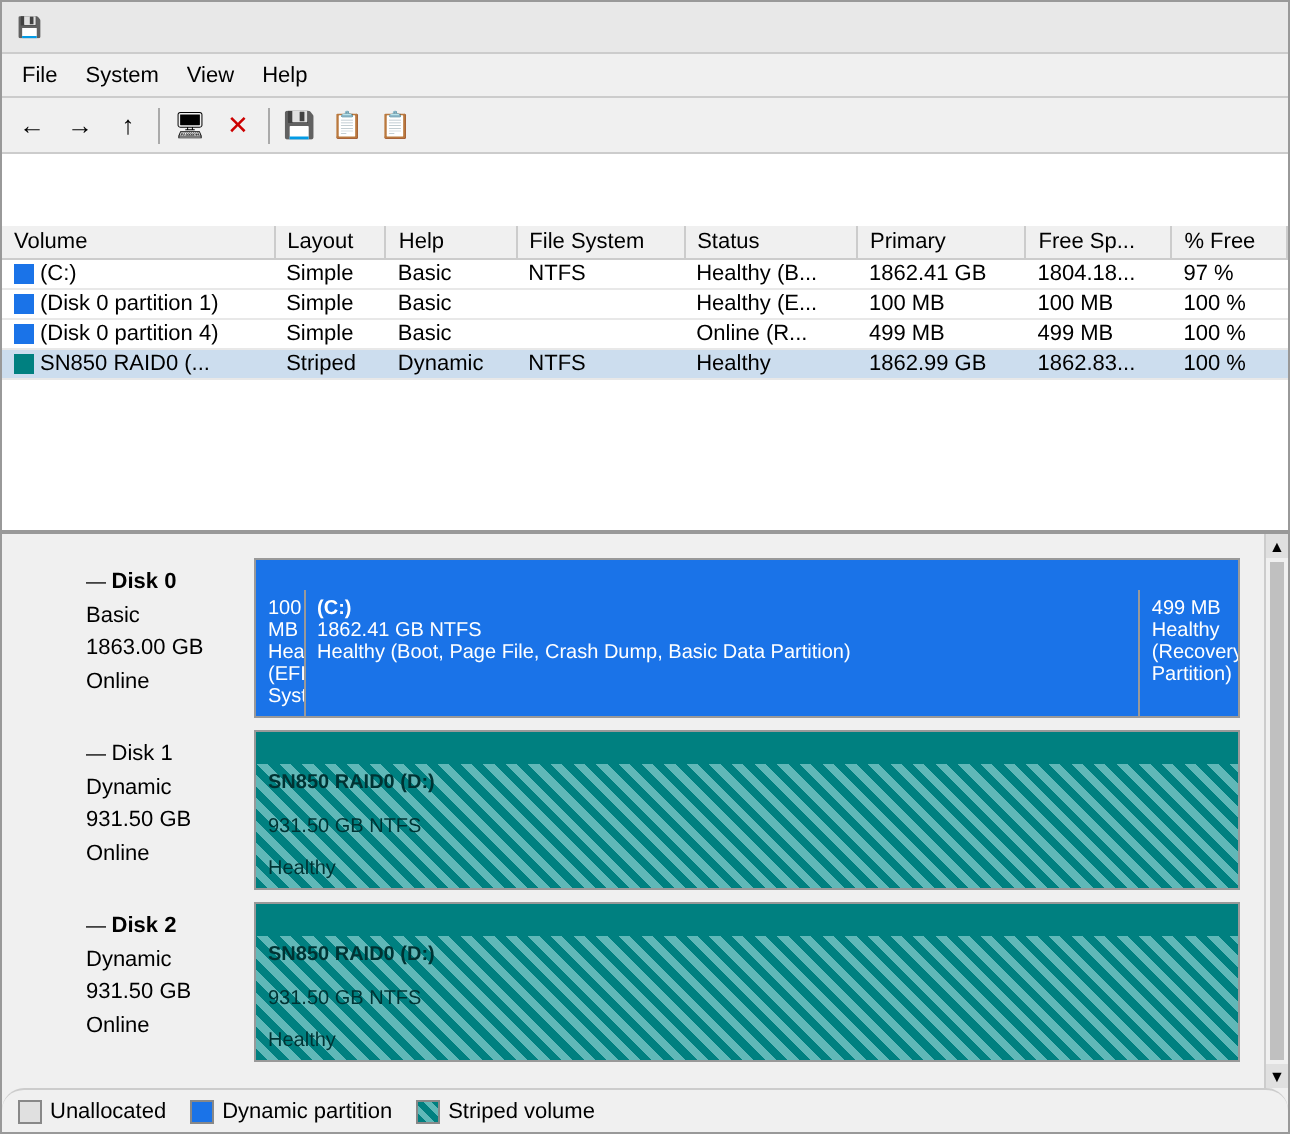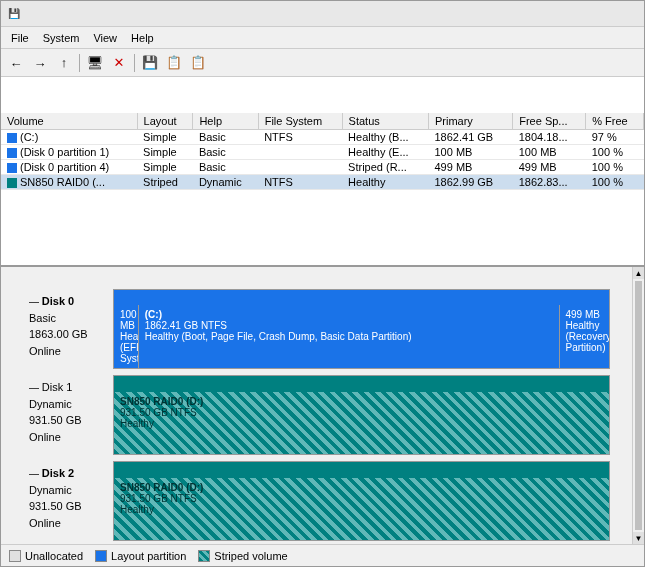--- a/index.html
+++ b/index.html
@@ -340,7 +340,7 @@
     <td>Simple</td>
     <td>Basic</td>
     <td></td>
-    <td>Striped (R...</td>
+    <td>Online (R...</td>
     <td>499 MB</td>
     <td>499 MB</td>
     <td>100 %</td>

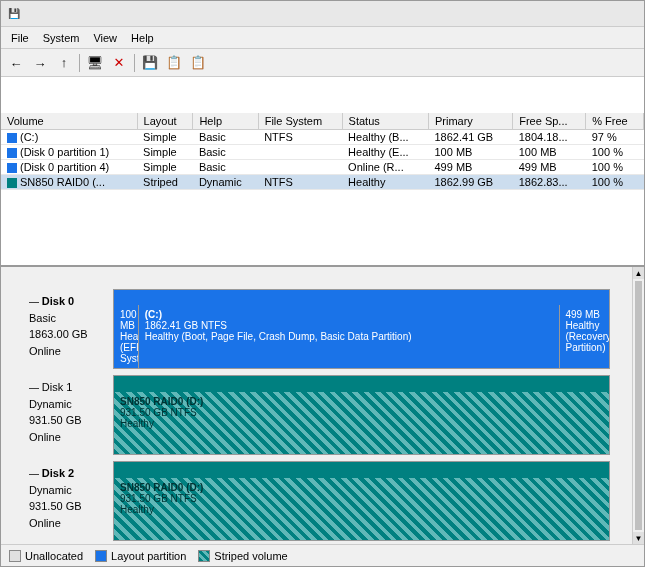--- a/index.html
+++ b/index.html
@@ -141,7 +141,8 @@
       flex: 1;
       overflow-y: scroll;
       background: #f0f0f0;
-      padding: 22px;
+      padding: 12px;
+      margin-left: 24px;
     }
     .disk-row {
       display: flex;

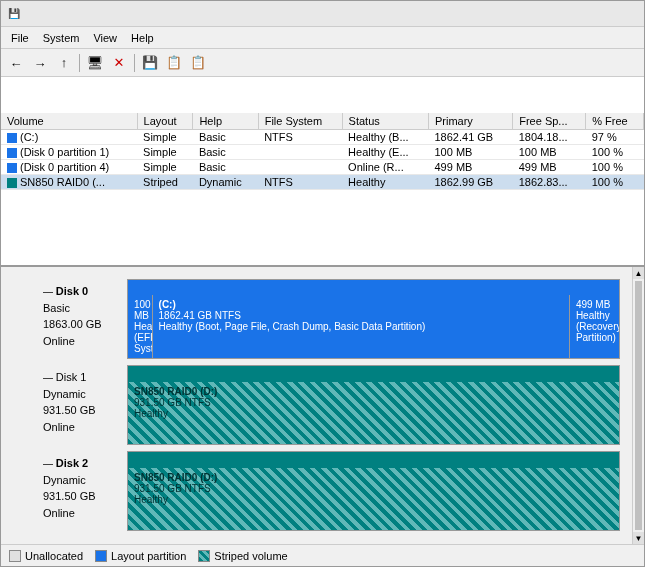--- a/index.html
+++ b/index.html
@@ -183,6 +183,7 @@
         #60b8b8 8px
       );
       color: #003333;
+      justify-content: space-between;
     }
     .disk-header-blue {
       height: 16px;

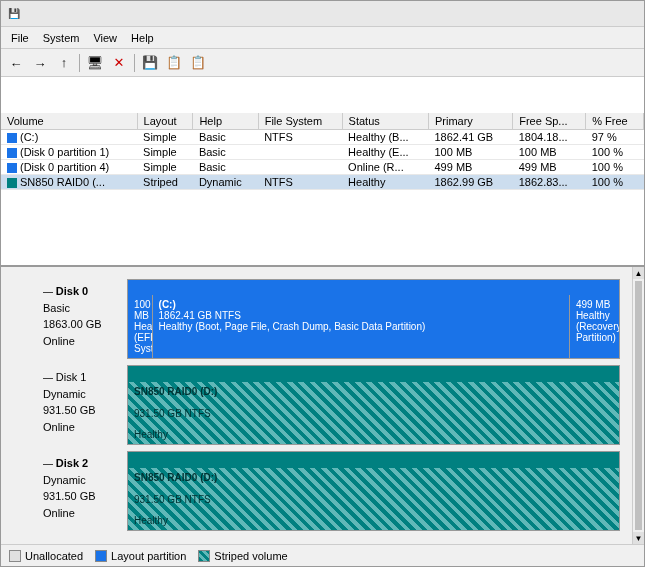--- a/index.html
+++ b/index.html
@@ -216,6 +216,7 @@
       align-items: center;
       gap: 12px;
       height: 22px;
+      border-radius: 11px;
     }
     .legend-item {
       display: flex;

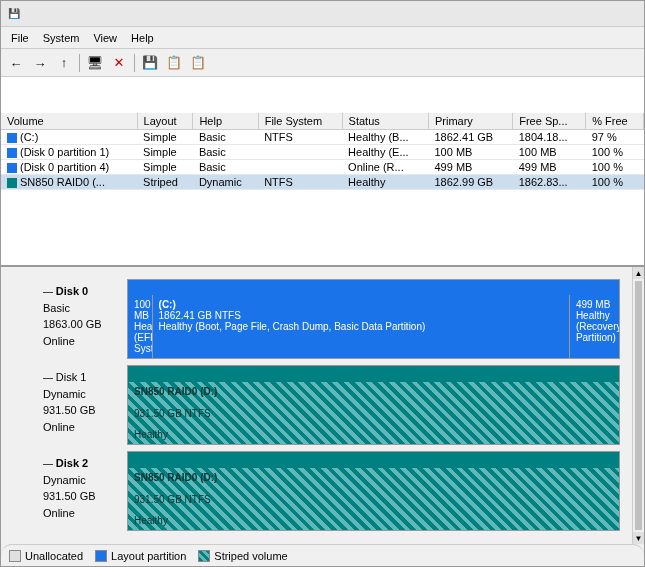--- a/index.html
+++ b/index.html
@@ -443,7 +443,7 @@
       </div>
       <div class="legend-item">
         <div class="legend-box legend-primary"></div>
-        <span>Layout partition</span>
+        <span>Dynamic partition</span>
       </div>
       <div class="legend-item">
         <div class="legend-box legend-striped"></div>

